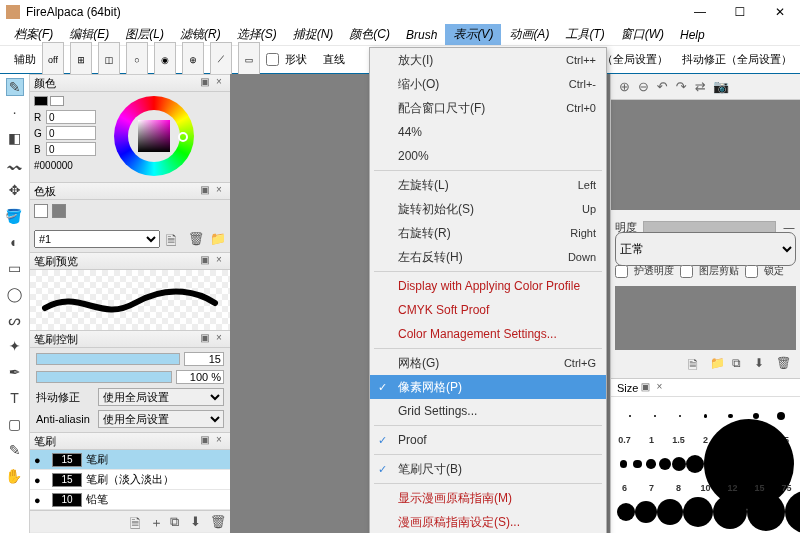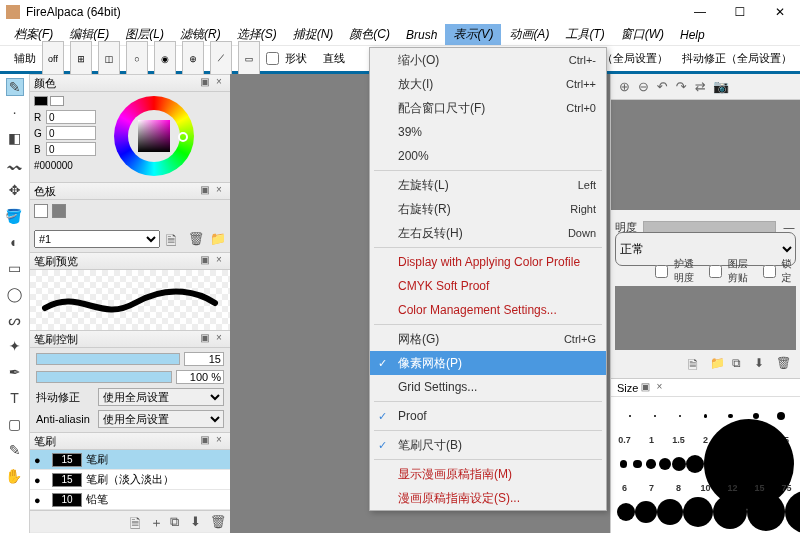--- a/index.html
+++ b/index.html
@@ -12,7 +12,7 @@
 .menubar { height: 22px; display: flex; align-items: center; padding: 0 6px; background: #fff; border-bottom: 1px solid #e8e8e8; font-size: 12px; font-style: italic; }
 .menubar .mitem { padding: 2px 8px; }
 .menubar .mitem.active { background: #7db3e8; }
-.toolbar { height: 28px; display: flex; align-items: center; padding: 0 8px; background: #fff; border-bottom: 3px solid #0369a1; gap: 6px; }
+.toolbar { height: 28px; display: flex; align-items: center; padding: 0 8px; background: #fff; border-bottom: 1px solid #0369a1; gap: 6px; }
 .tbtn { width: 22px; height: 36px; border: 1px solid #c0c0c0; background: #f4f4f4; display: flex; align-items: center; justify-content: center; font-size: 9px; }
 .tlabel { margin-left: 6px; font-size: 11px; }
 .main { display: flex; height: calc(533px - 24px - 22px - 28px); }

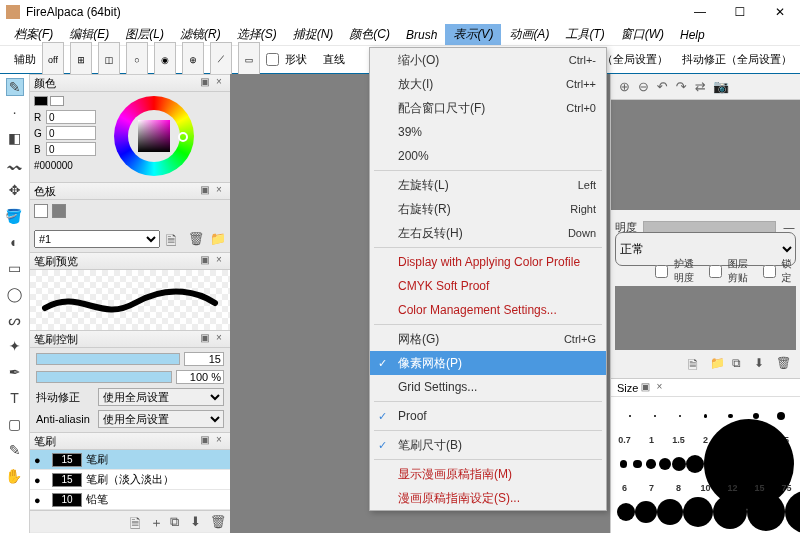--- a/index.html
+++ b/index.html
@@ -412,12 +412,12 @@
 
 <div class="dropdown" id="dropdown">
     <div class="ditem">
+      <span>放大(I)</span>
+      <span class="short">Ctrl++</span>
+    </div>
+    <div class="ditem">
       <span>缩小(O)</span>
       <span class="short">Ctrl+-</span>
-    </div>
-    <div class="ditem">
-      <span>放大(I)</span>
-      <span class="short">Ctrl++</span>
     </div>
     <div class="ditem">
       <span>配合窗口尺寸(F)</span>

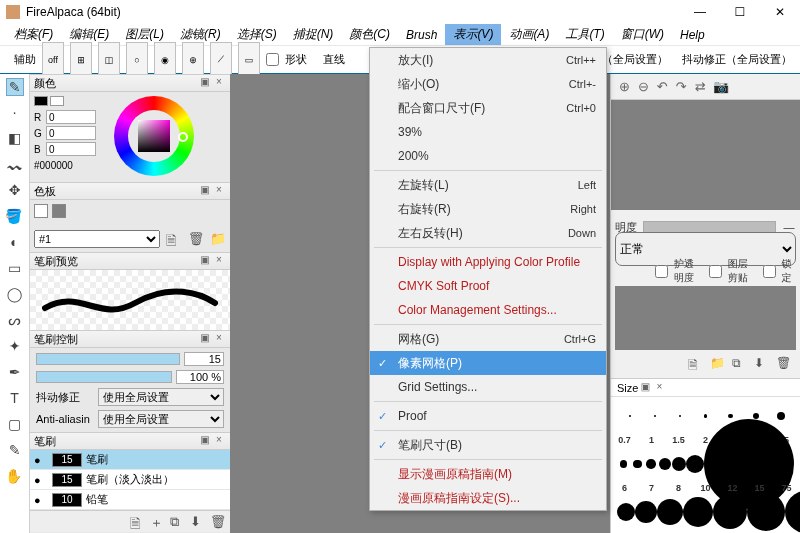--- a/index.html
+++ b/index.html
@@ -424,7 +424,7 @@
       <span class="short">Ctrl+0</span>
     </div>
     <div class="ditem">
-      <span>39%</span>
+      <span>44%</span>
     </div>
     <div class="ditem">
       <span>200%</span>

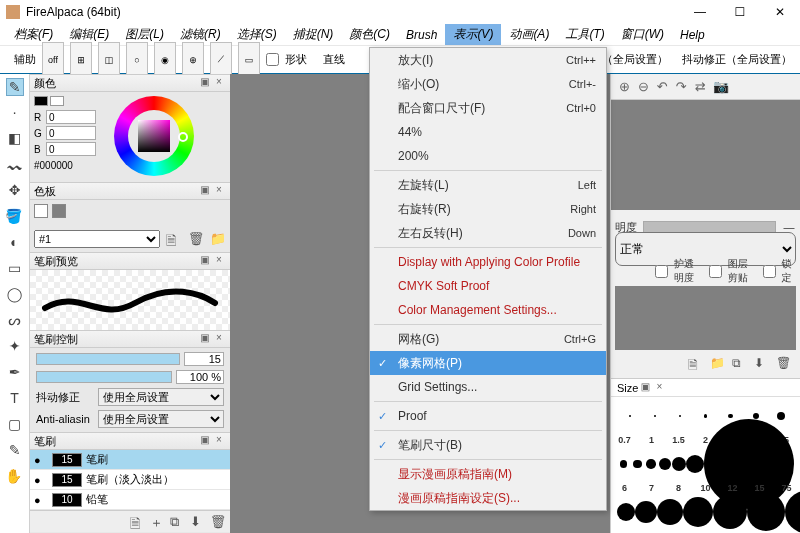--- a/index.html
+++ b/index.html
@@ -435,6 +435,10 @@
       <span class="short">Left</span>
     </div>
     <div class="ditem">
+      <span>旋转初始化(S)</span>
+      <span class="short">Up</span>
+    </div>
+    <div class="ditem">
       <span>右旋转(R)</span>
       <span class="short">Right</span>
     </div>

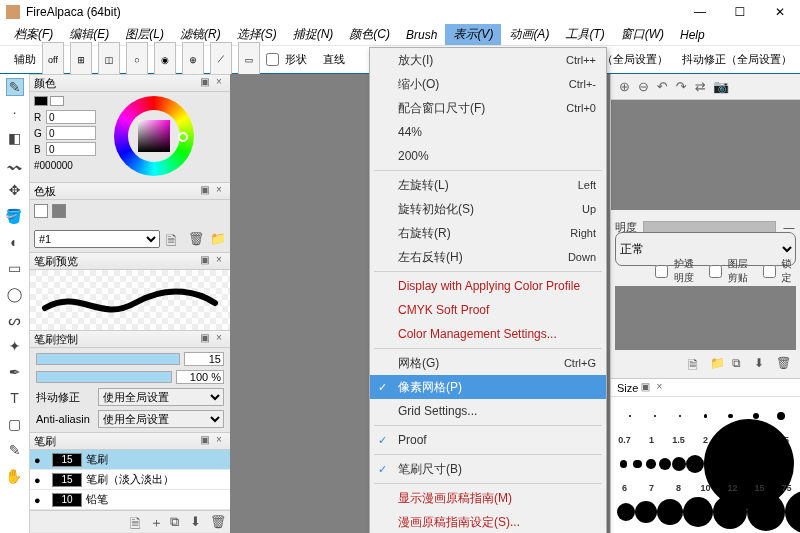--- a/index.html
+++ b/index.html
@@ -294,7 +294,7 @@
       <div class="rrow">
           <select><option>正常</option></select>
         </div>
-      <div class="rrow" style="font-size:10px;margin-left:40px;">
+      <div class="rrow" style="font-size:10px;">
         <input type="checkbox" style="">
           <span>护透明度</span>
         <input type="checkbox" style="">

